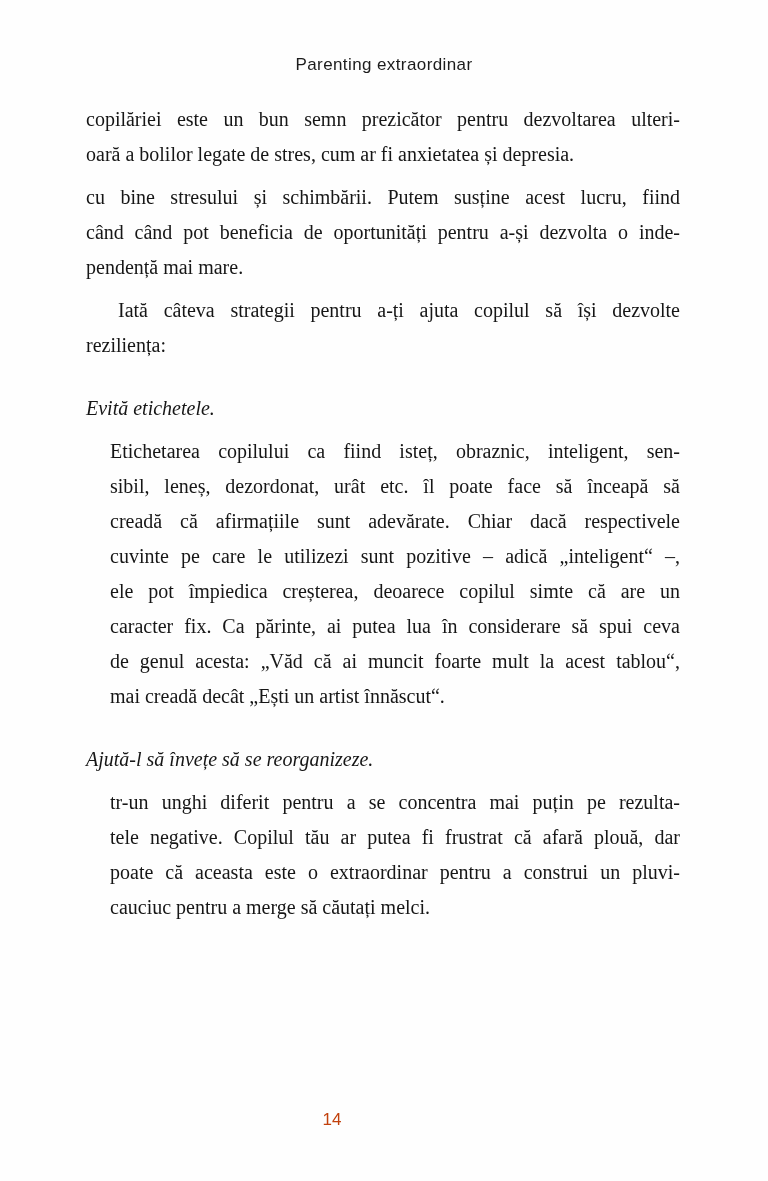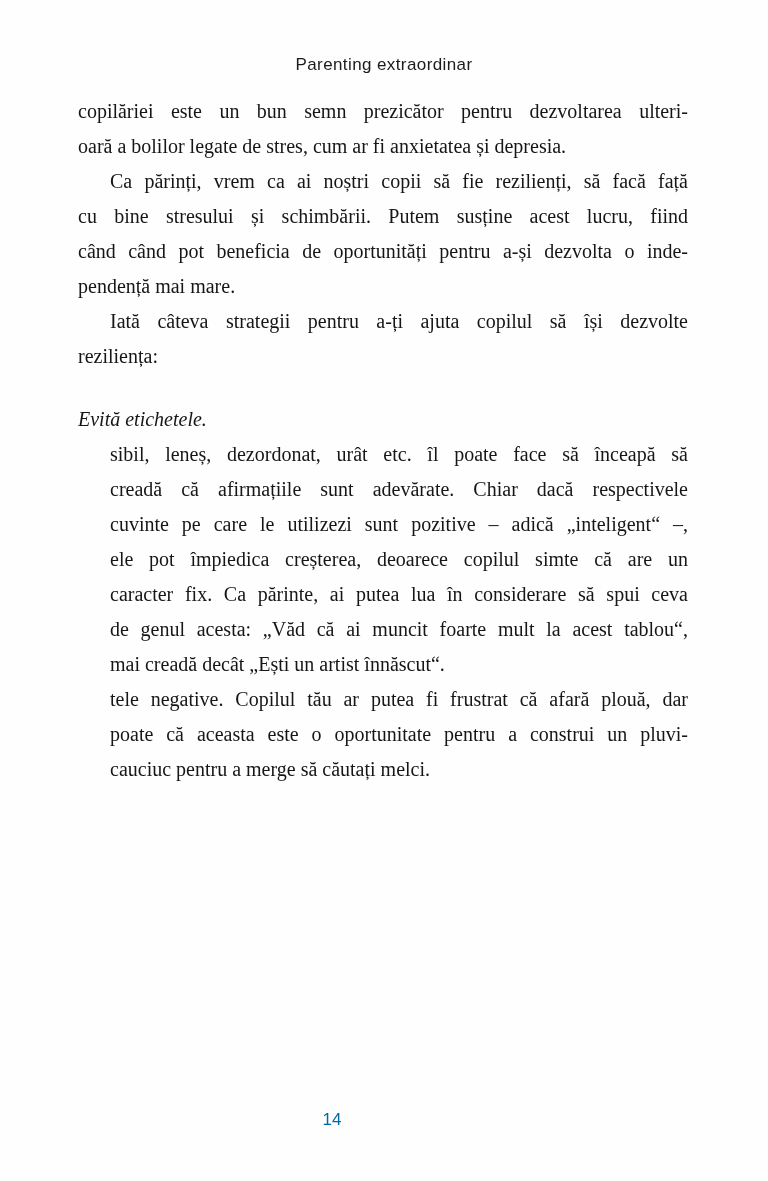--- a/index.html
+++ b/index.html
@@ -36,7 +36,7 @@
     font-size: 20px;
     line-height: 35px;
   }
-  .block { margin: 0; }
+  .block { margin: 8px; }
   .block.inset { margin-left: 32px; }
   .block.heading {
     font-style: italic;

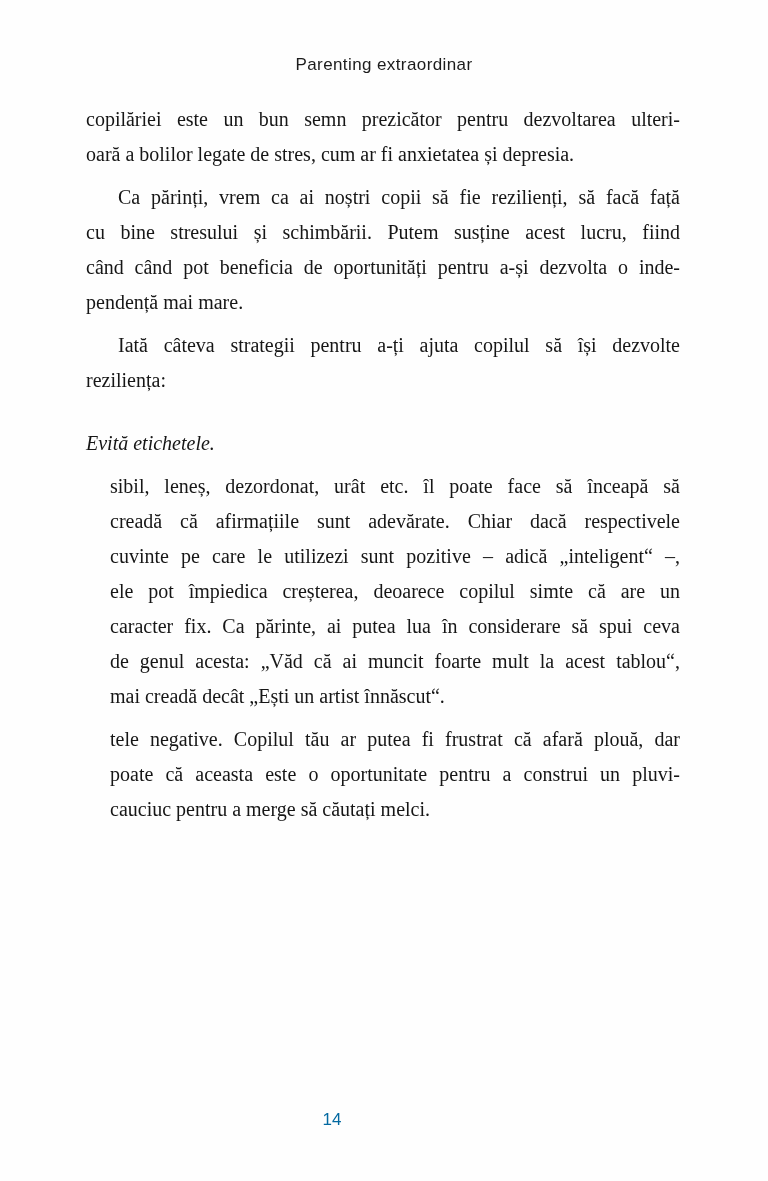--- a/index.html
+++ b/index.html
@@ -78,7 +78,6 @@
         <div class="line last">oară a bolilor legate de stres, cum ar fi anxietatea și depresia.</div>
       </div>
       <div class="block paragraph">
-        <div class="line first-indent">Ca părinți, vrem ca ai noștri copii să fie rezilienți, să facă față</div>
         <div class="line">cu bine stresului și schimbării. Putem susține acest lucru, fiind</div>
         <div class="line">când când pot beneficia de oportunități pentru a-și dezvolta o inde-</div>
         <div class="line last">pendență mai mare.</div>

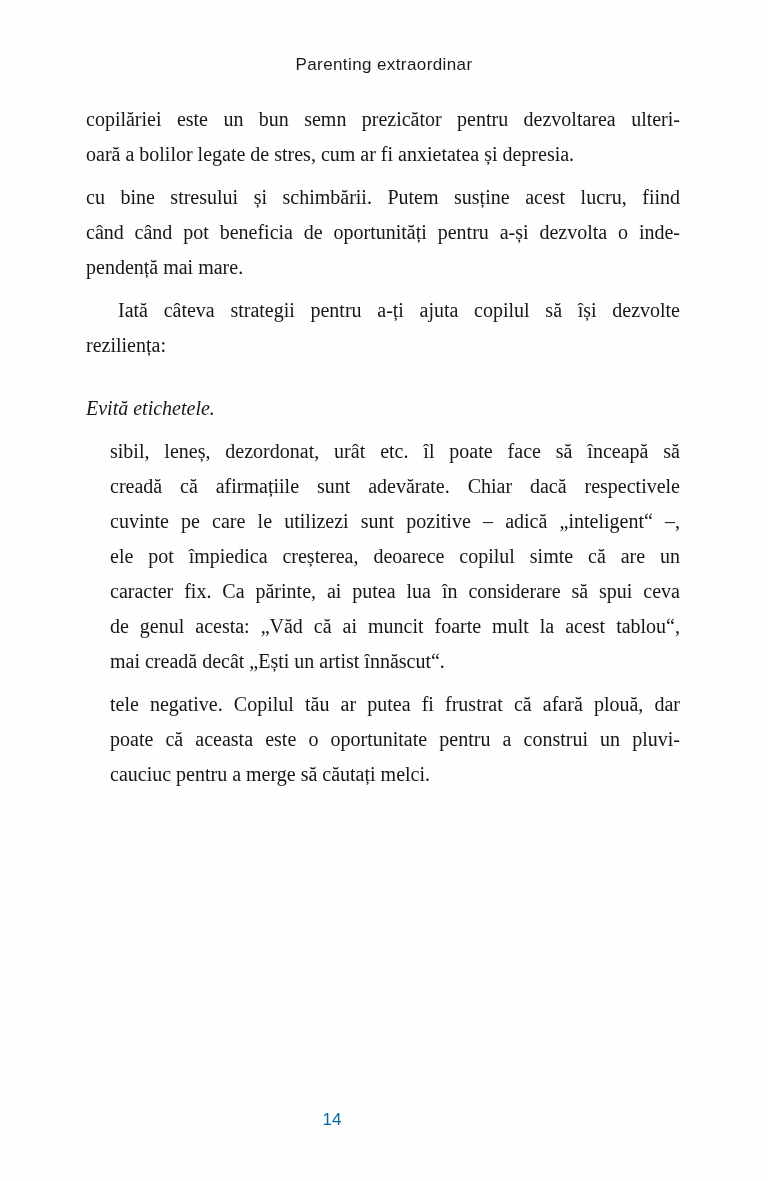--- a/index.html
+++ b/index.html
@@ -90,6 +90,7 @@
         <div class="line last">Evită etichetele.</div>
       </div>
       <div class="block paragraph inset">
+        <div class="line">Etichetarea copilului ca fiind isteț, obraznic, inteligent, sen-</div>
         <div class="line">sibil, leneș, dezordonat, urât etc. îl poate face să înceapă să</div>
         <div class="line">creadă că afirmațiile sunt adevărate. Chiar dacă respectivele</div>
         <div class="line">cuvinte pe care le utilizezi sunt pozitive – adică „inteligent“ –,</div>

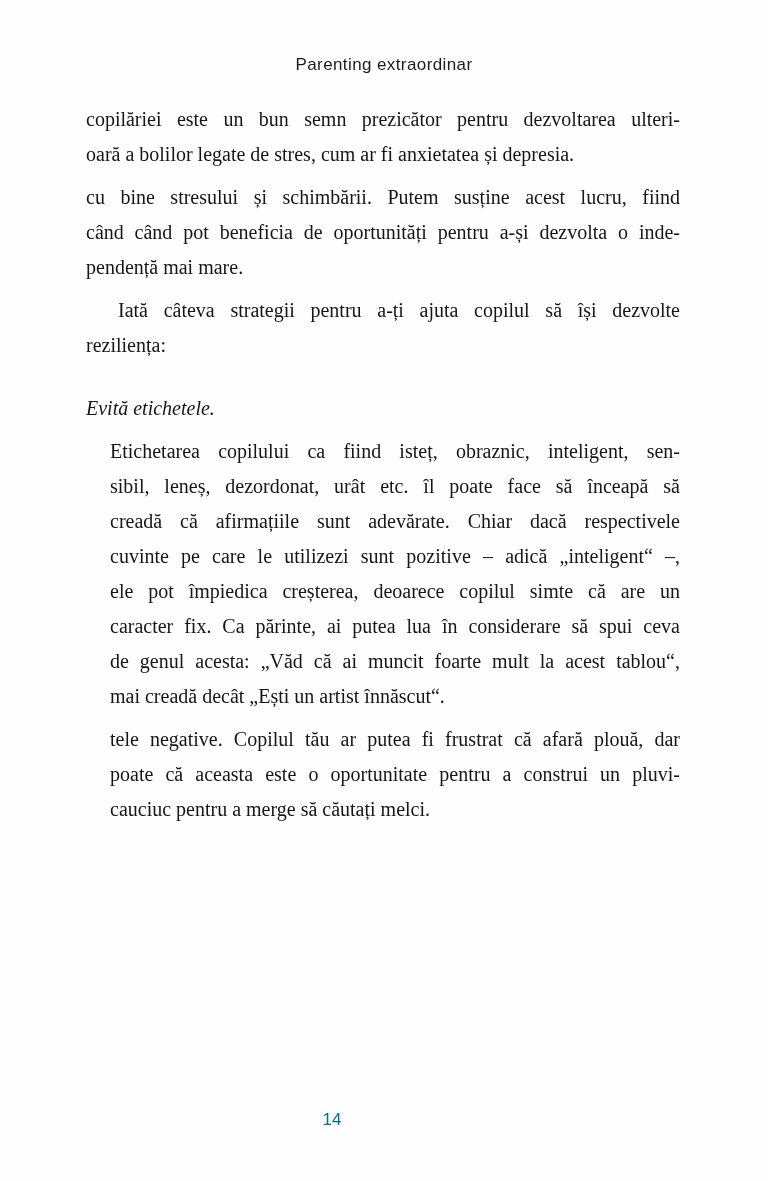--- a/index.html
+++ b/index.html
@@ -99,6 +99,9 @@
         <div class="line">de genul acesta: „Văd că ai muncit foarte mult la acest tablou“,</div>
         <div class="line last">mai creadă decât „Ești un artist înnăscut“.</div>
       </div>
+      <div class="block heading">
+        <div class="line last">Ajută-l să învețe să se reorganizeze.</div>
+      </div>
       <div class="block paragraph inset">
         <div class="line">tele negative. Copilul tău ar putea fi frustrat că afară plouă, dar</div>
         <div class="line">poate că aceasta este o oportunitate pentru a construi un pluvi-</div>

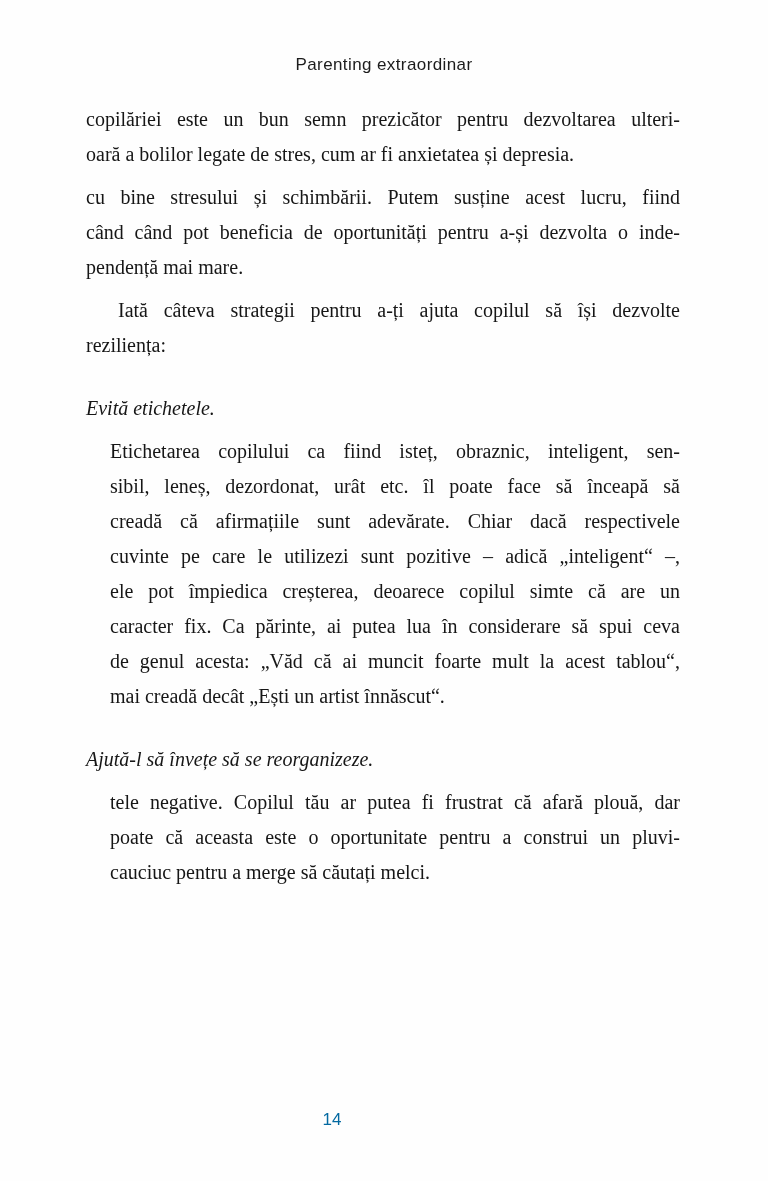--- a/index.html
+++ b/index.html
@@ -103,6 +103,7 @@
         <div class="line last">Ajută-l să învețe să se reorganizeze.</div>
       </div>
       <div class="block paragraph inset">
+        <div class="line">tr-un unghi diferit pentru a se concentra mai puțin pe rezulta-</div>
         <div class="line">tele negative. Copilul tău ar putea fi frustrat că afară plouă, dar</div>
         <div class="line">poate că aceasta este o oportunitate pentru a construi un pluvi-</div>
         <div class="line last">cauciuc pentru a merge să căutați melci.</div>

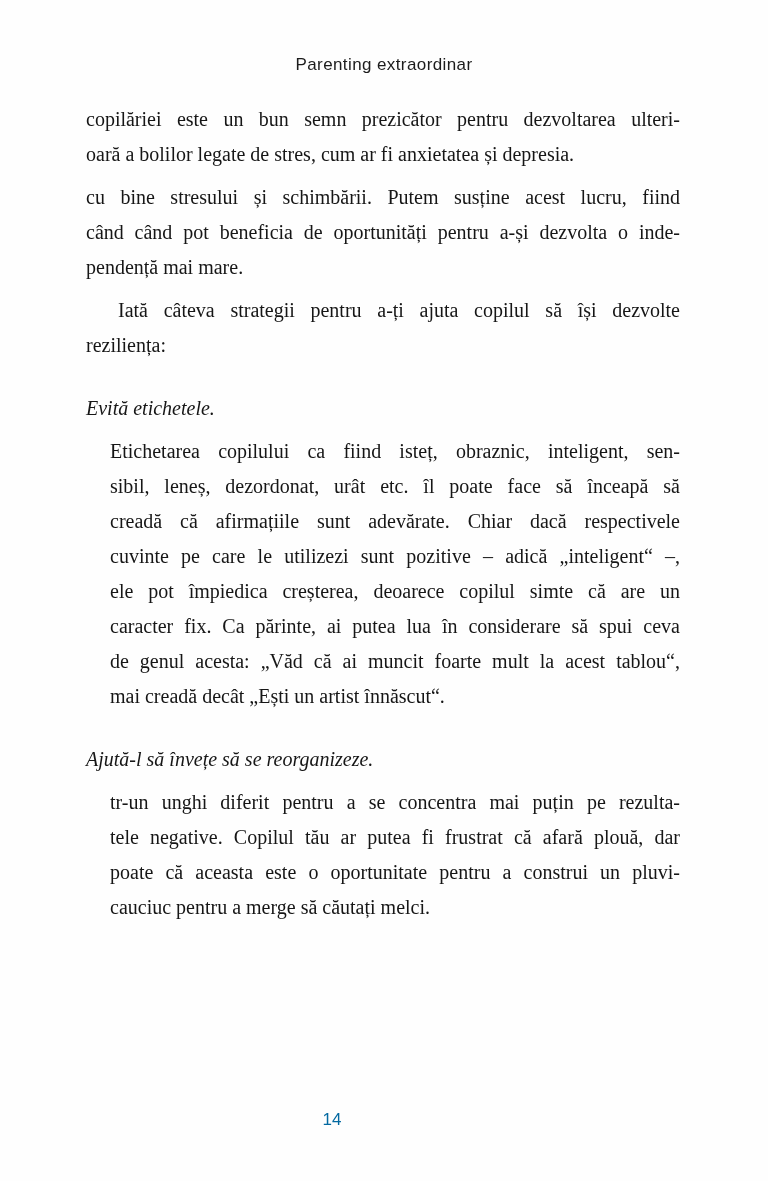--- a/index.html
+++ b/index.html
@@ -105,7 +105,7 @@
       <div class="block paragraph inset">
         <div class="line">tr-un unghi diferit pentru a se concentra mai puțin pe rezulta-</div>
         <div class="line">tele negative. Copilul tău ar putea fi frustrat că afară plouă, dar</div>
-        <div class="line">poate că aceasta este o oportunitate pentru a construi un pluvi-</div>
+        <div class="line">poate că aceasta este o extraordinar pentru a construi un pluvi-</div>
         <div class="line last">cauciuc pentru a merge să căutați melci.</div>
       </div>
     </div>

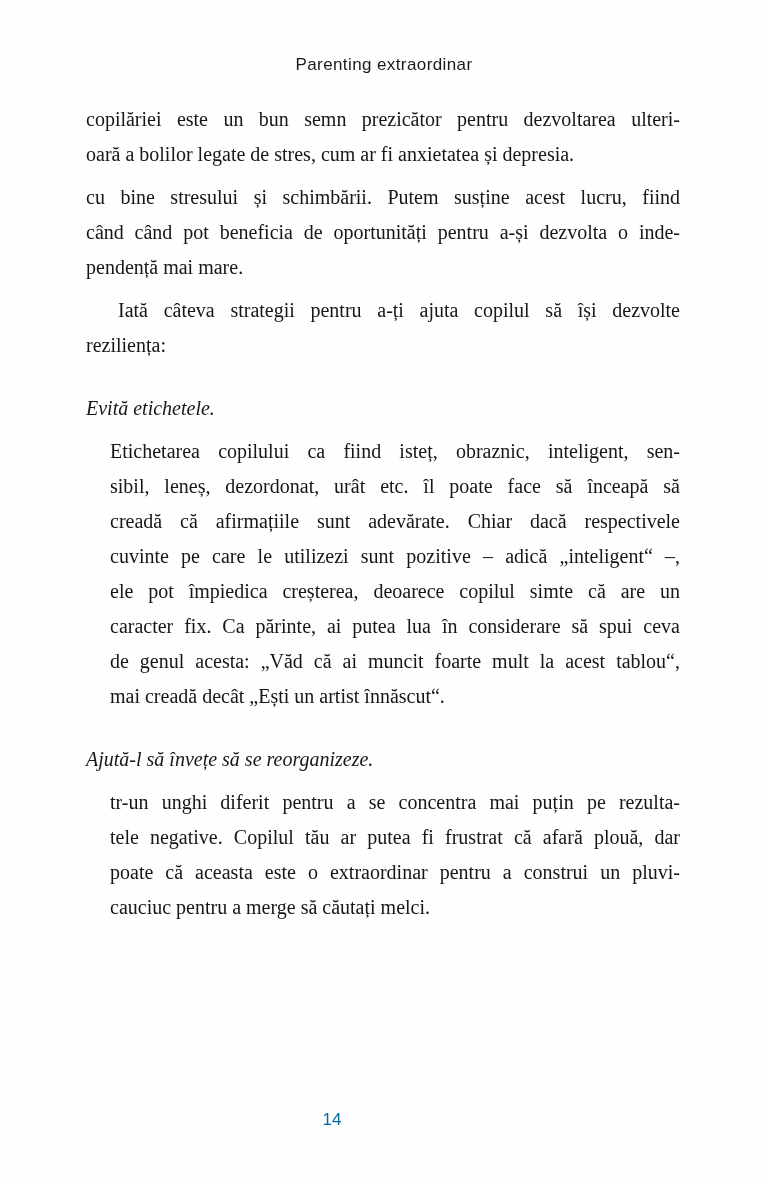--- a/index.html
+++ b/index.html
@@ -63,7 +63,7 @@
     text-align: center;
     font-family: "Liberation Sans", sans-serif;
     font-size: 17px;
-    color: #0369a1;
+    color: #c2410c;
   }
 </style>
 </head>

